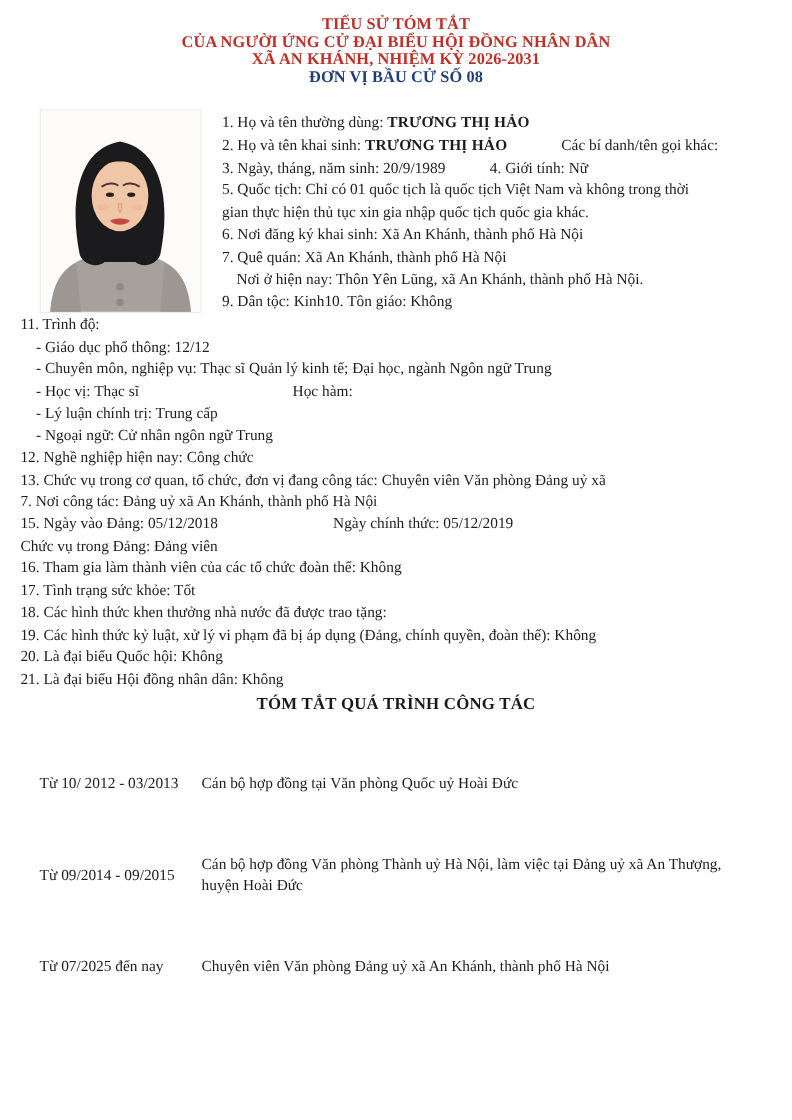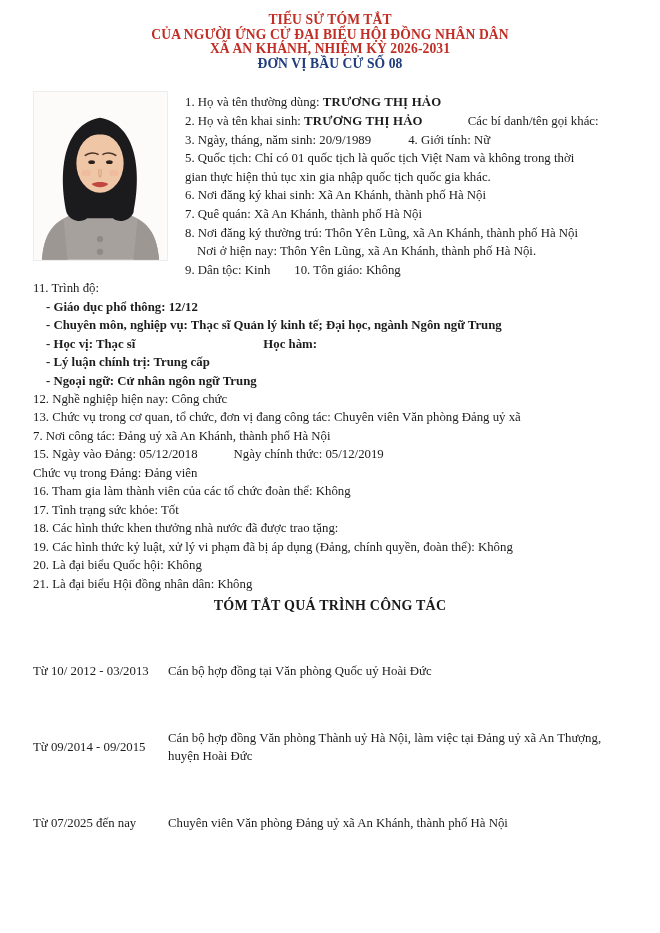--- a/index.html
+++ b/index.html
@@ -152,7 +152,6 @@
       <p>gian thực hiện thủ tục xin gia nhập quốc tịch quốc gia khác.</p>
       <p>6. Nơi đăng ký khai sinh: Xã An Khánh, thành phố Hà Nội</p>
       <p>7. Quê quán: Xã An Khánh, thành phố Hà Nội</p>
-      <p>8. Nơi đăng ký thường trú: Thôn Yên Lũng, xã An Khánh, thành phố Hà Nội</p>
       <p class="indent-8">Nơi ở hiện nay: Thôn Yên Lũng, xã An Khánh, thành phố Hà Nội.</p>
       <p><span>9. Dân tộc: Kinh</span><span class="gap-relig">10. Tôn giáo: Không</span></p>
     </div>

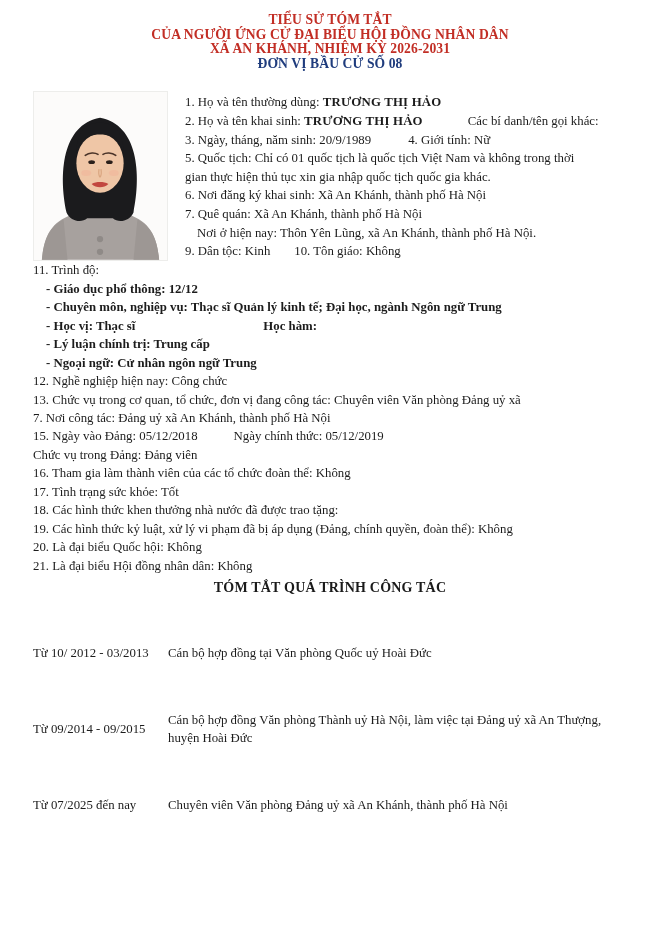--- a/index.html
+++ b/index.html
@@ -57,7 +57,7 @@
   
   .gap-alias   { margin-left: 45px; }
   .gap-gender  { margin-left: 37px; }
-  .gap-relig   { margin-left: 24px; }
+  .gap-relig   { }
   .gap-hocham  { margin-left: 128px; }
   .gap-ngaychinh { margin-left: 36px; }
   .indent-8    { padding-left: 12px; }

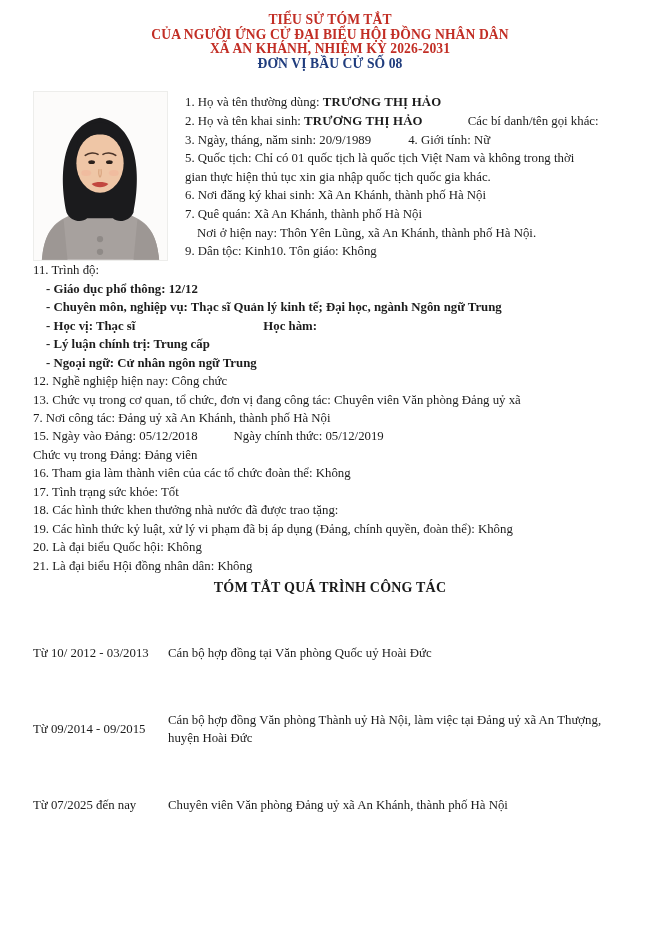--- a/index.html
+++ b/index.html
@@ -64,7 +64,7 @@
 
   
   .info-full {
-    padding: 0 22px 0 33px;
+    padding: 0 22px 0 17px;
     font-size: 12.8px;
     line-height: 18.45px;
   }

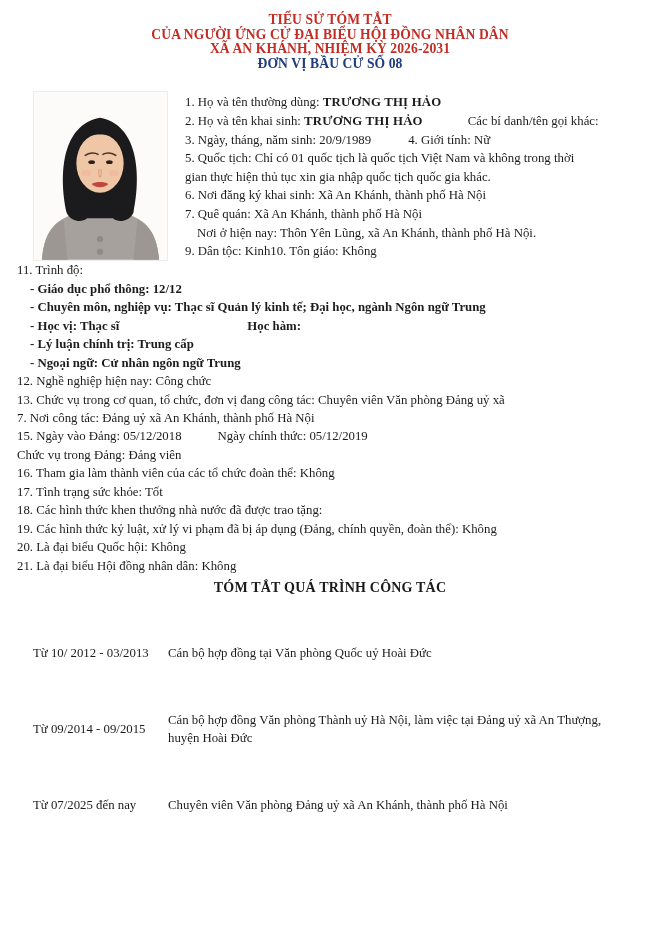--- a/index.html
+++ b/index.html
@@ -68,7 +68,7 @@
     font-size: 12.8px;
     line-height: 18.45px;
   }
-  .info-full .sub { padding-left: 13px; font-weight: bold; }
+  .info-full .sub { padding-left: 13px; }
 
   
   .career-title {

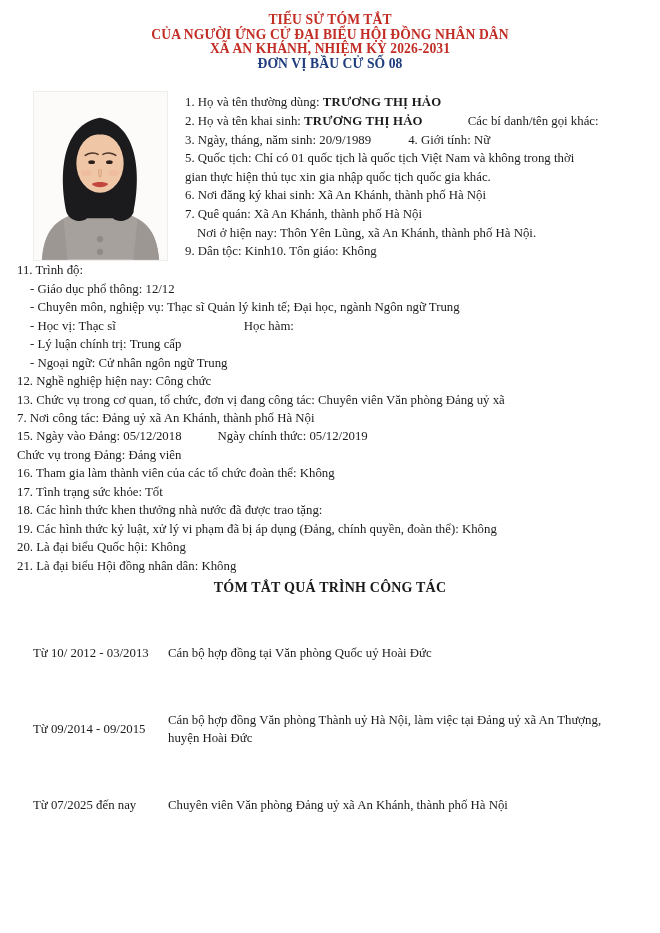--- a/index.html
+++ b/index.html
@@ -59,7 +59,7 @@
   .gap-gender  { margin-left: 37px; }
   .gap-relig   { }
   .gap-hocham  { margin-left: 128px; }
-  .gap-ngaychinh { margin-left: 36px; }
+  .gap-ngaychinh { margin-left: 96px; }
   .indent-8    { padding-left: 12px; }
 
   

